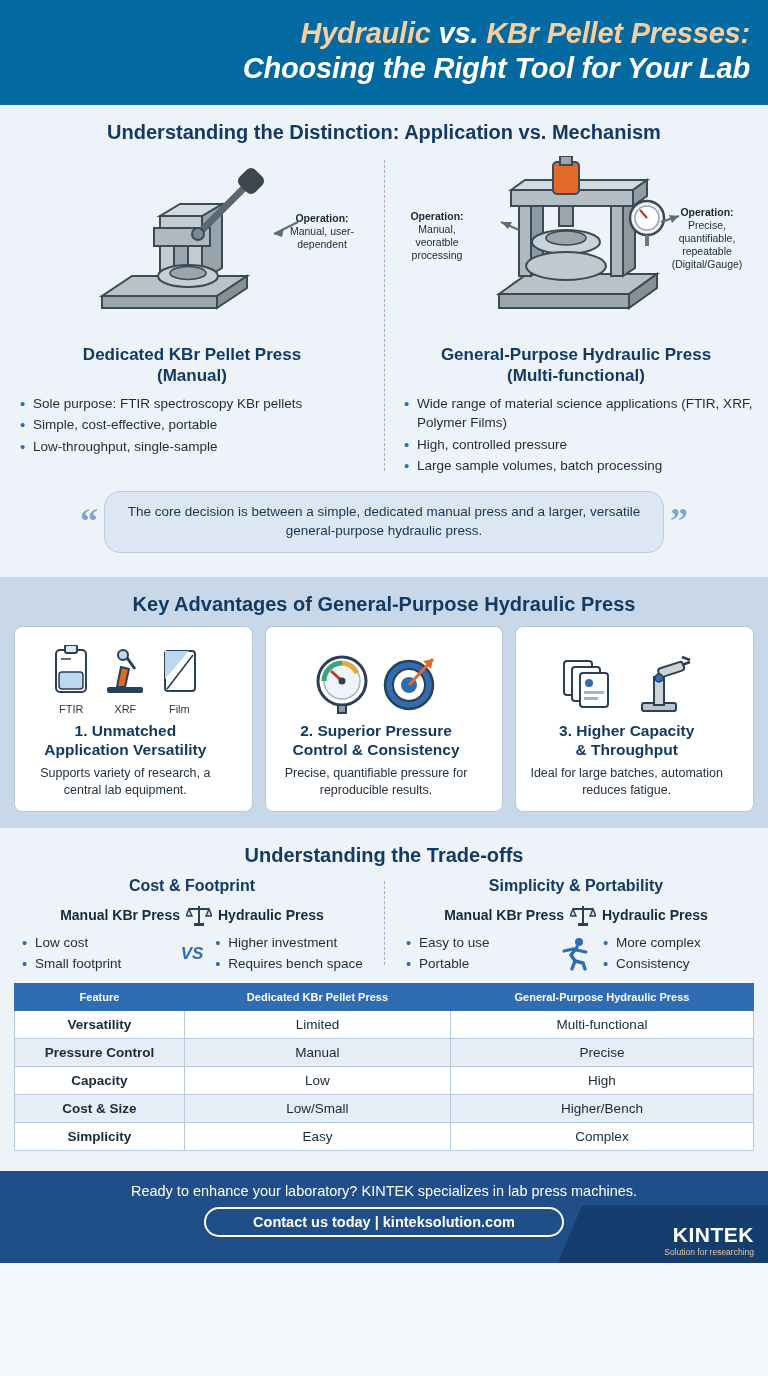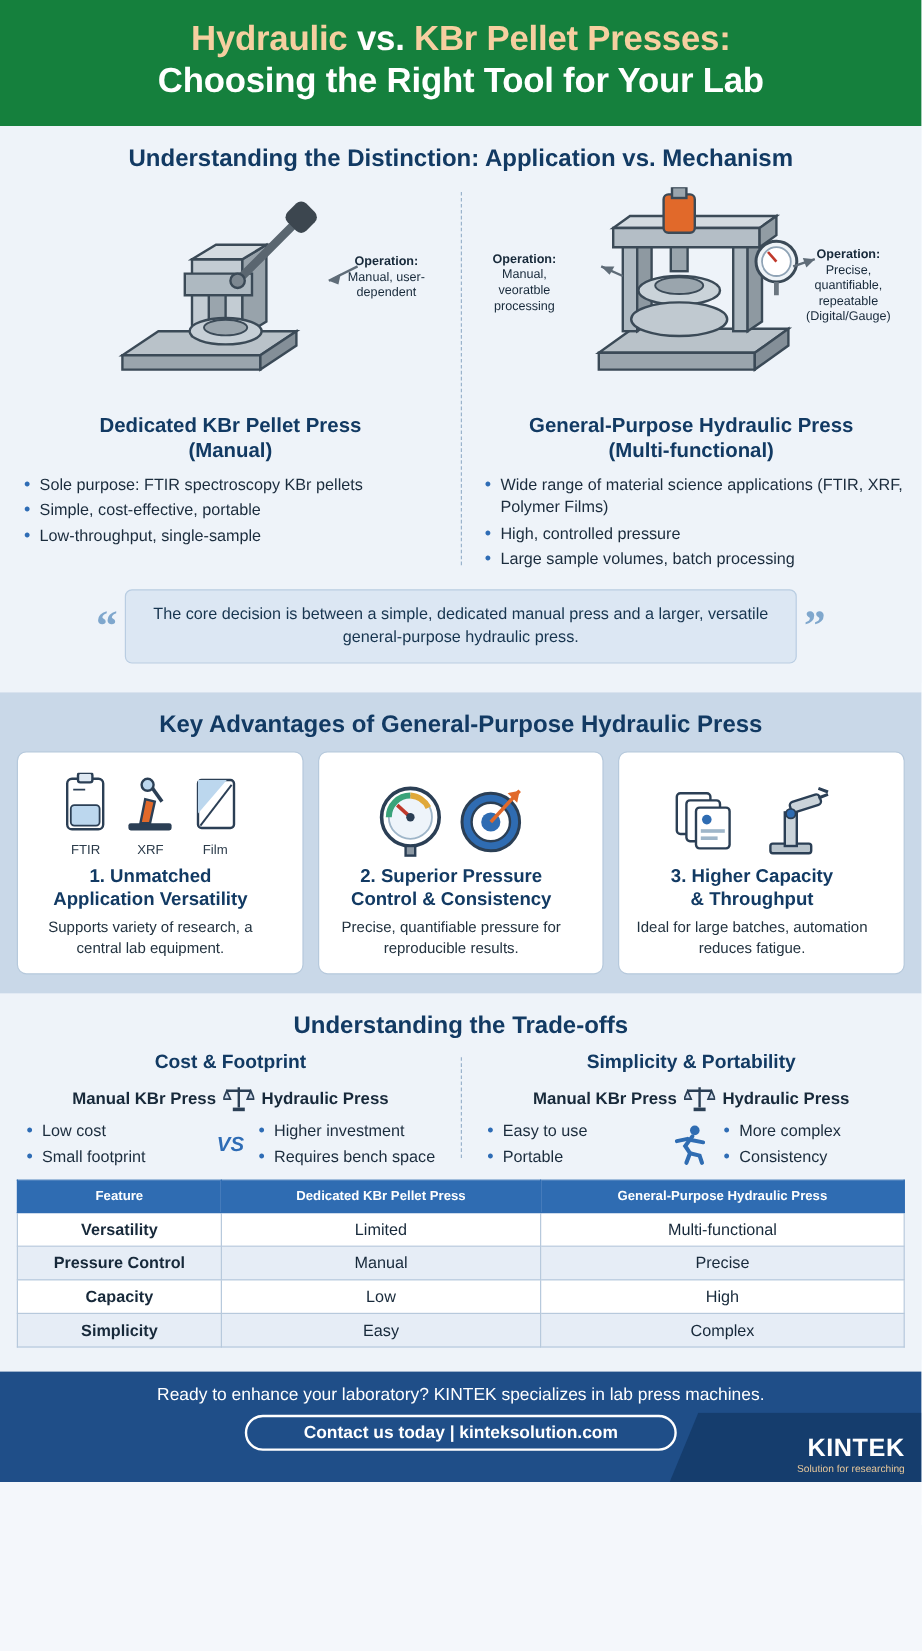--- a/index.html
+++ b/index.html
@@ -14,9 +14,10 @@
 
   
   .header {
-    background: #15803d;
+    background: #0369a1;
     padding: 16px 18px 18px 18px;
-    text-align: center;
+    text-align: right;
+    font-style: italic;
   }
   .header h1 {
     font-size: 29px;

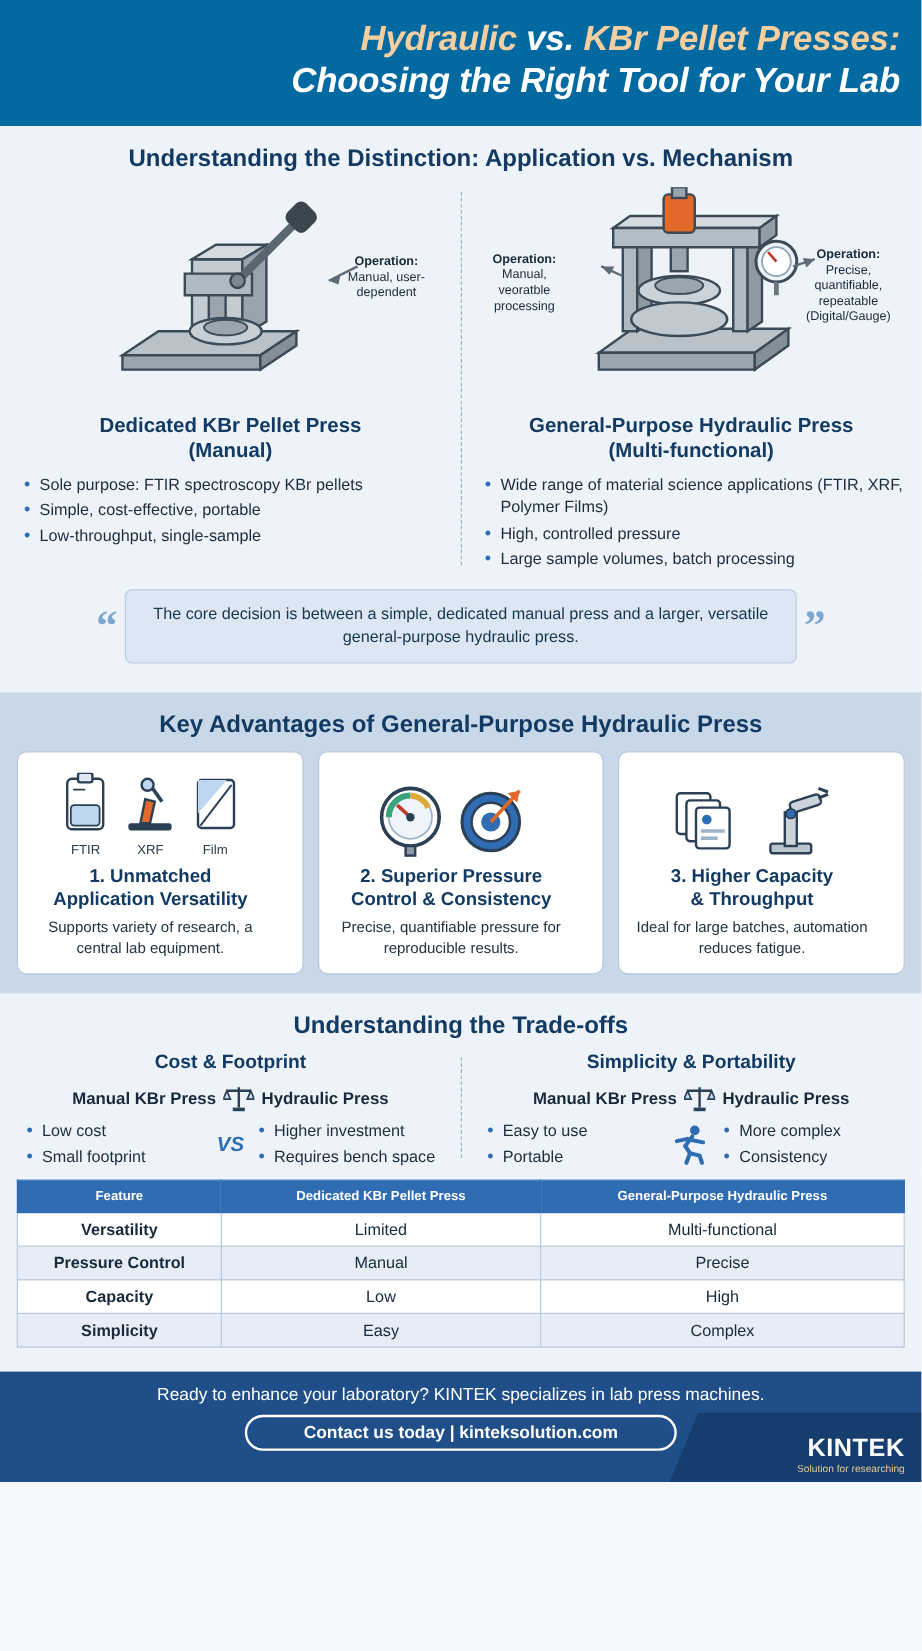--- a/index.html
+++ b/index.html
@@ -98,7 +98,7 @@
   .qbox {
     background: #dce7f3;
     border: 1px solid #b9cde2;
-    border-radius: 6px;
+    border-radius: 16px;
     padding: 11px 16px;
     font-size: 13.5px;
     color: #17354f;

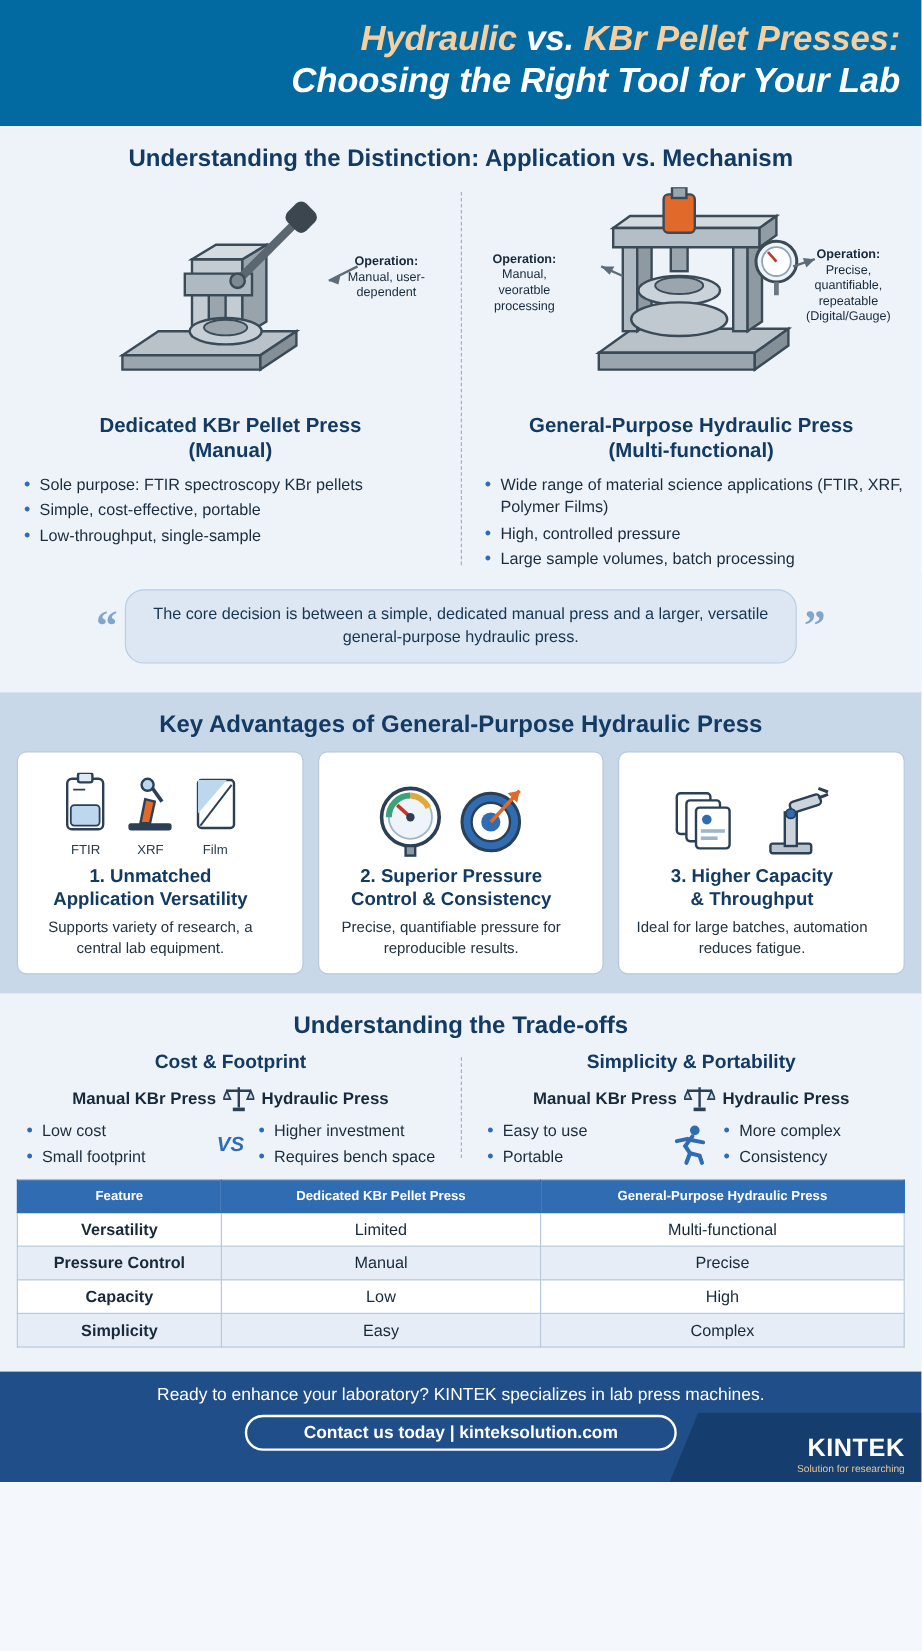--- a/index.html
+++ b/index.html
@@ -508,6 +508,11 @@
             <td>High</td>
           </tr>
           <tr>
+            <td class="feat">Cost &amp; Size</td>
+            <td>Low/Small</td>
+            <td>Higher/Bench</td>
+          </tr>
+          <tr>
             <td class="feat">Simplicity</td>
             <td>Easy</td>
             <td>Complex</td>

